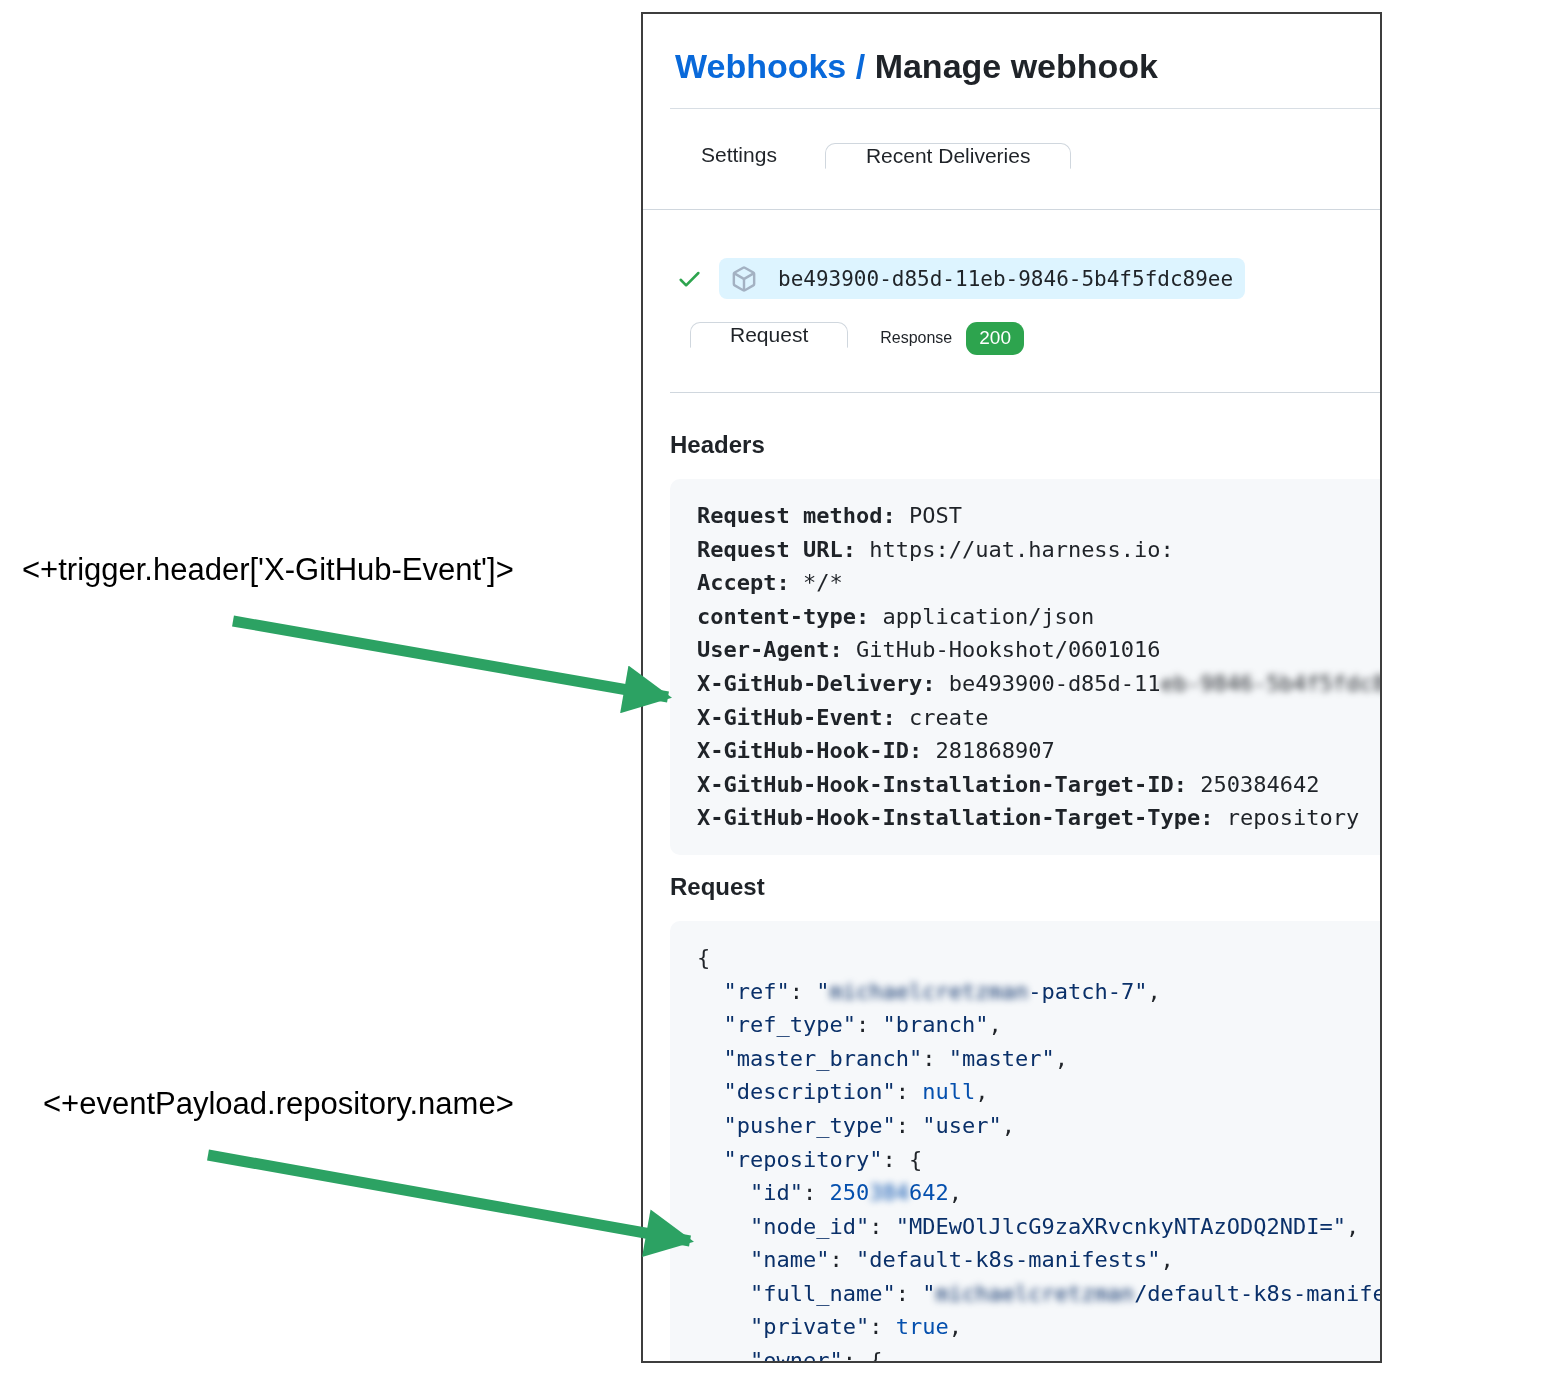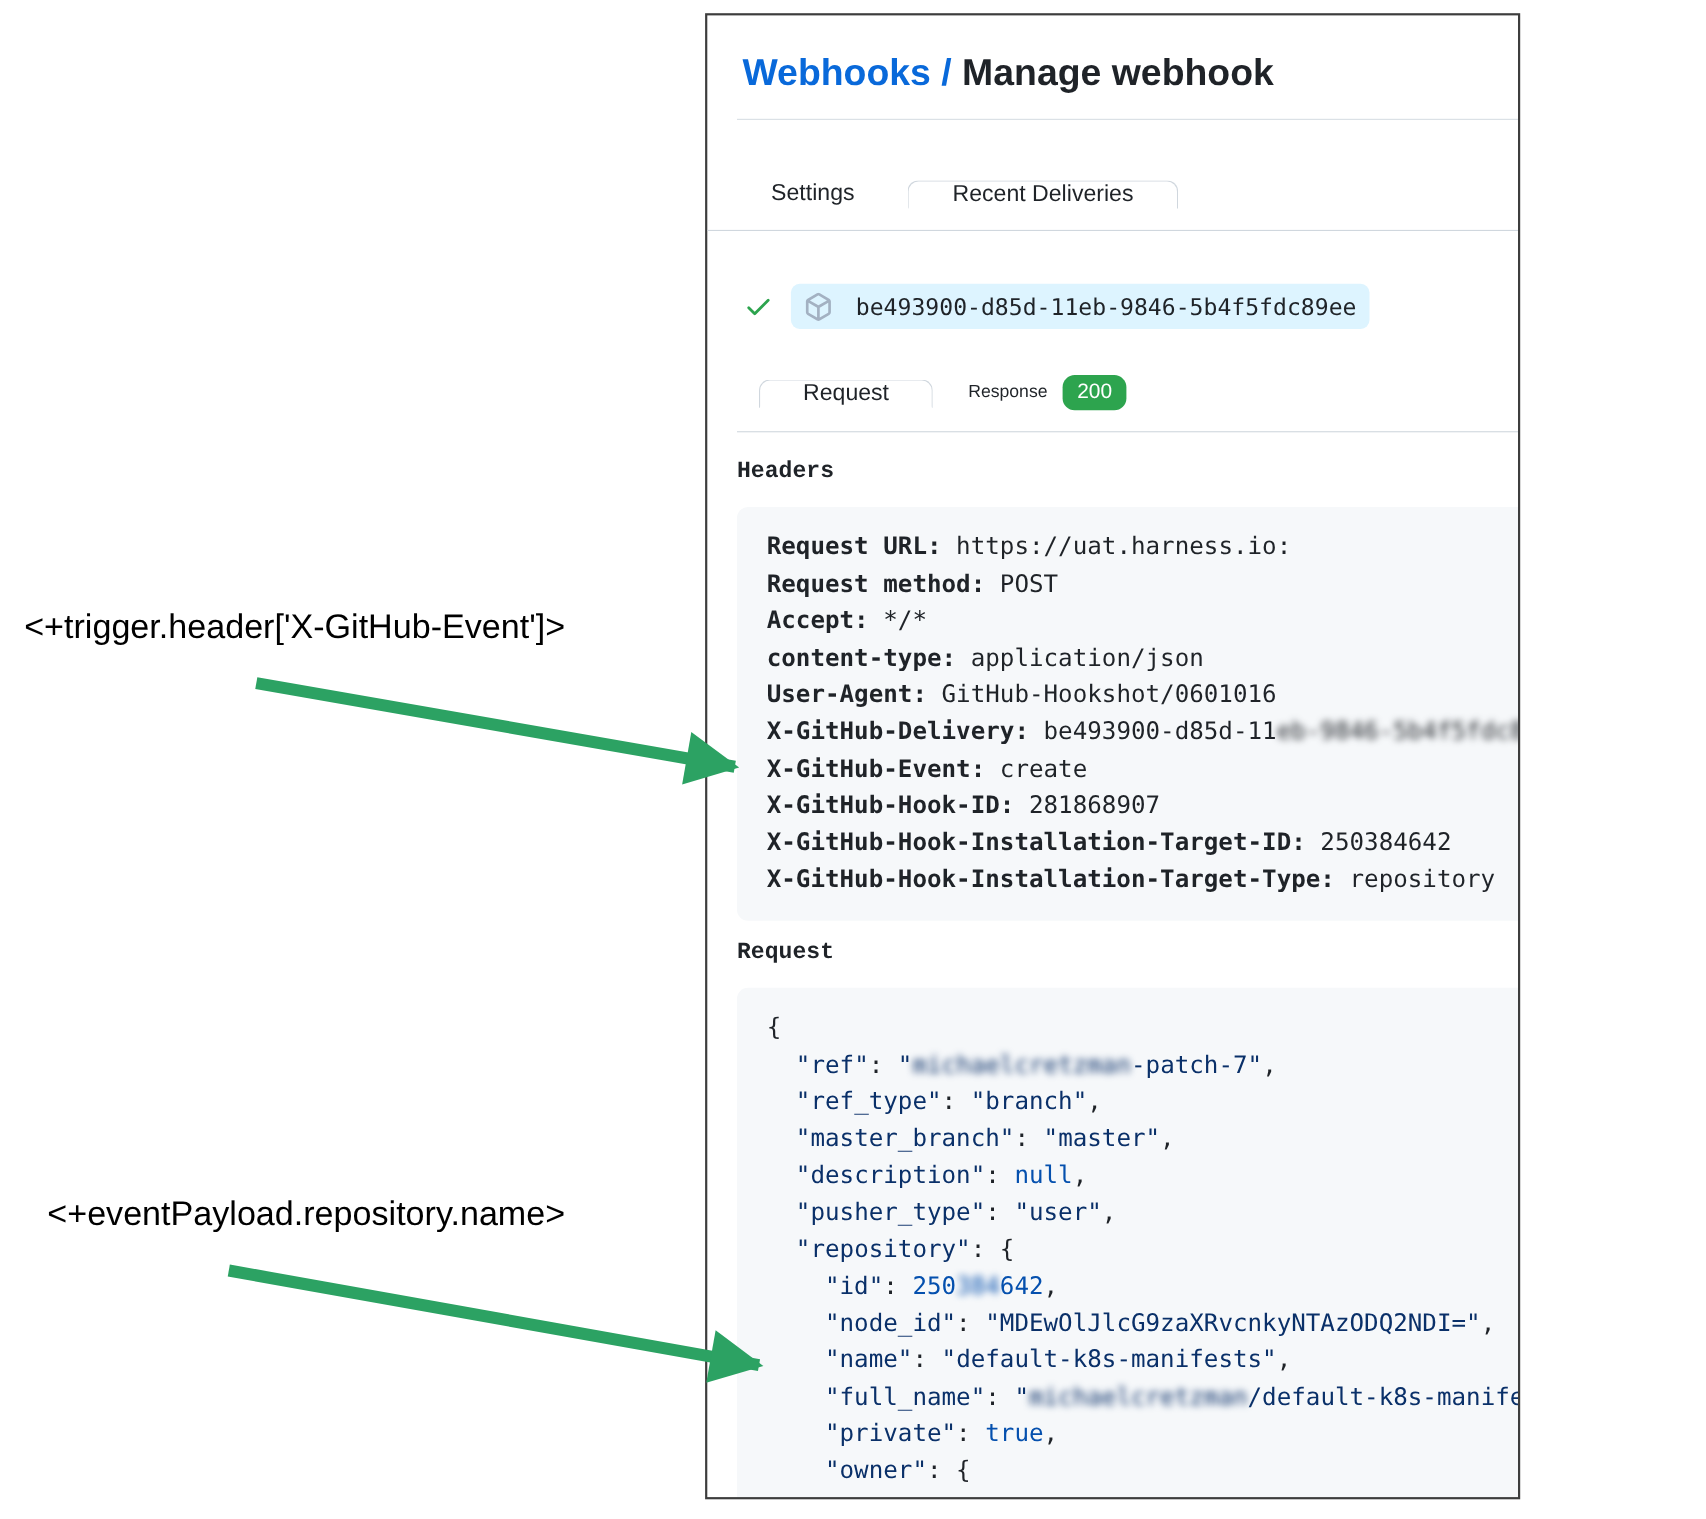--- a/index.html
+++ b/index.html
@@ -34,7 +34,7 @@
 
   .title-hr{margin:20px 0 0 27px;border:none;border-top:1.5px solid var(--hr-color);}
 
-  .tabnav{display:flex;align-items:center;border-bottom:1.5px solid var(--muted-border);}
+  .tabnav{display:flex;align-items:flex-start;border-bottom:1.5px solid var(--muted-border);}
   .main-tabs{margin-top:34px;padding-left:30px;height:67px;}
   .sub-tabs{margin:23px 0 0 27px;height:71px;}
   .tab-plain{display:flex;align-items:center;padding:0 28px;font-size:21px;color:var(--text-dark);cursor:pointer;}

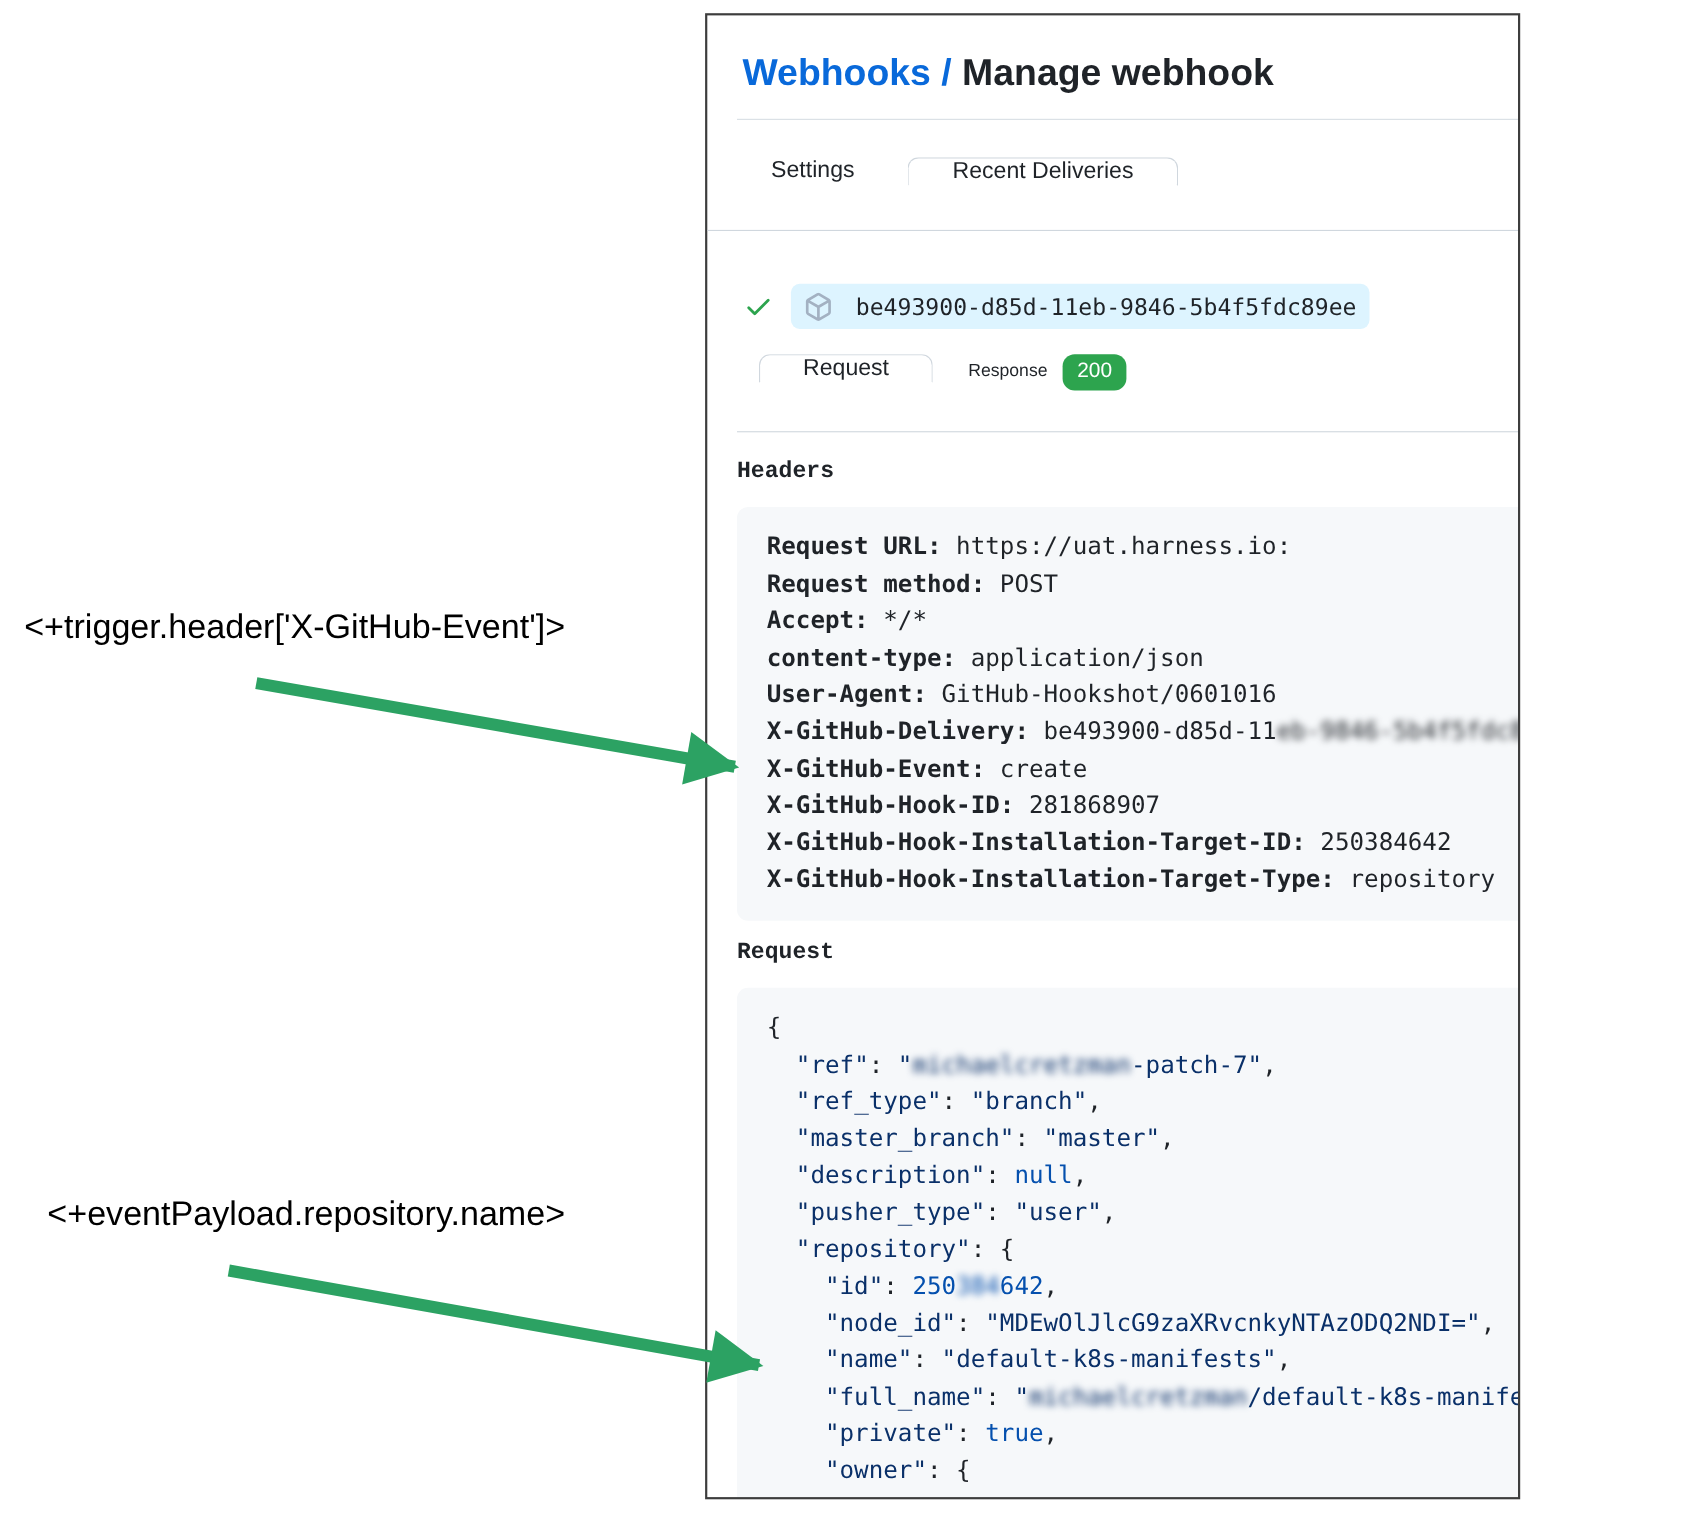--- a/index.html
+++ b/index.html
@@ -61,7 +61,7 @@
     font-family:"DejaVu Sans Mono",monospace;font-size:21px;color:var(--text-dark);white-space:nowrap;
   }
 
-  .section-heading{margin:25px 0 0 27px;font-size:21px;font-weight:700;color:var(--text-dark);font-family:Liberation Mono, monospace;}
+  .section-heading{margin:38px 0 0 27px;font-size:24px;font-weight:700;color:var(--text-dark);}
   .section-heading.payload{margin-top:18px;}
 
   .code-block{

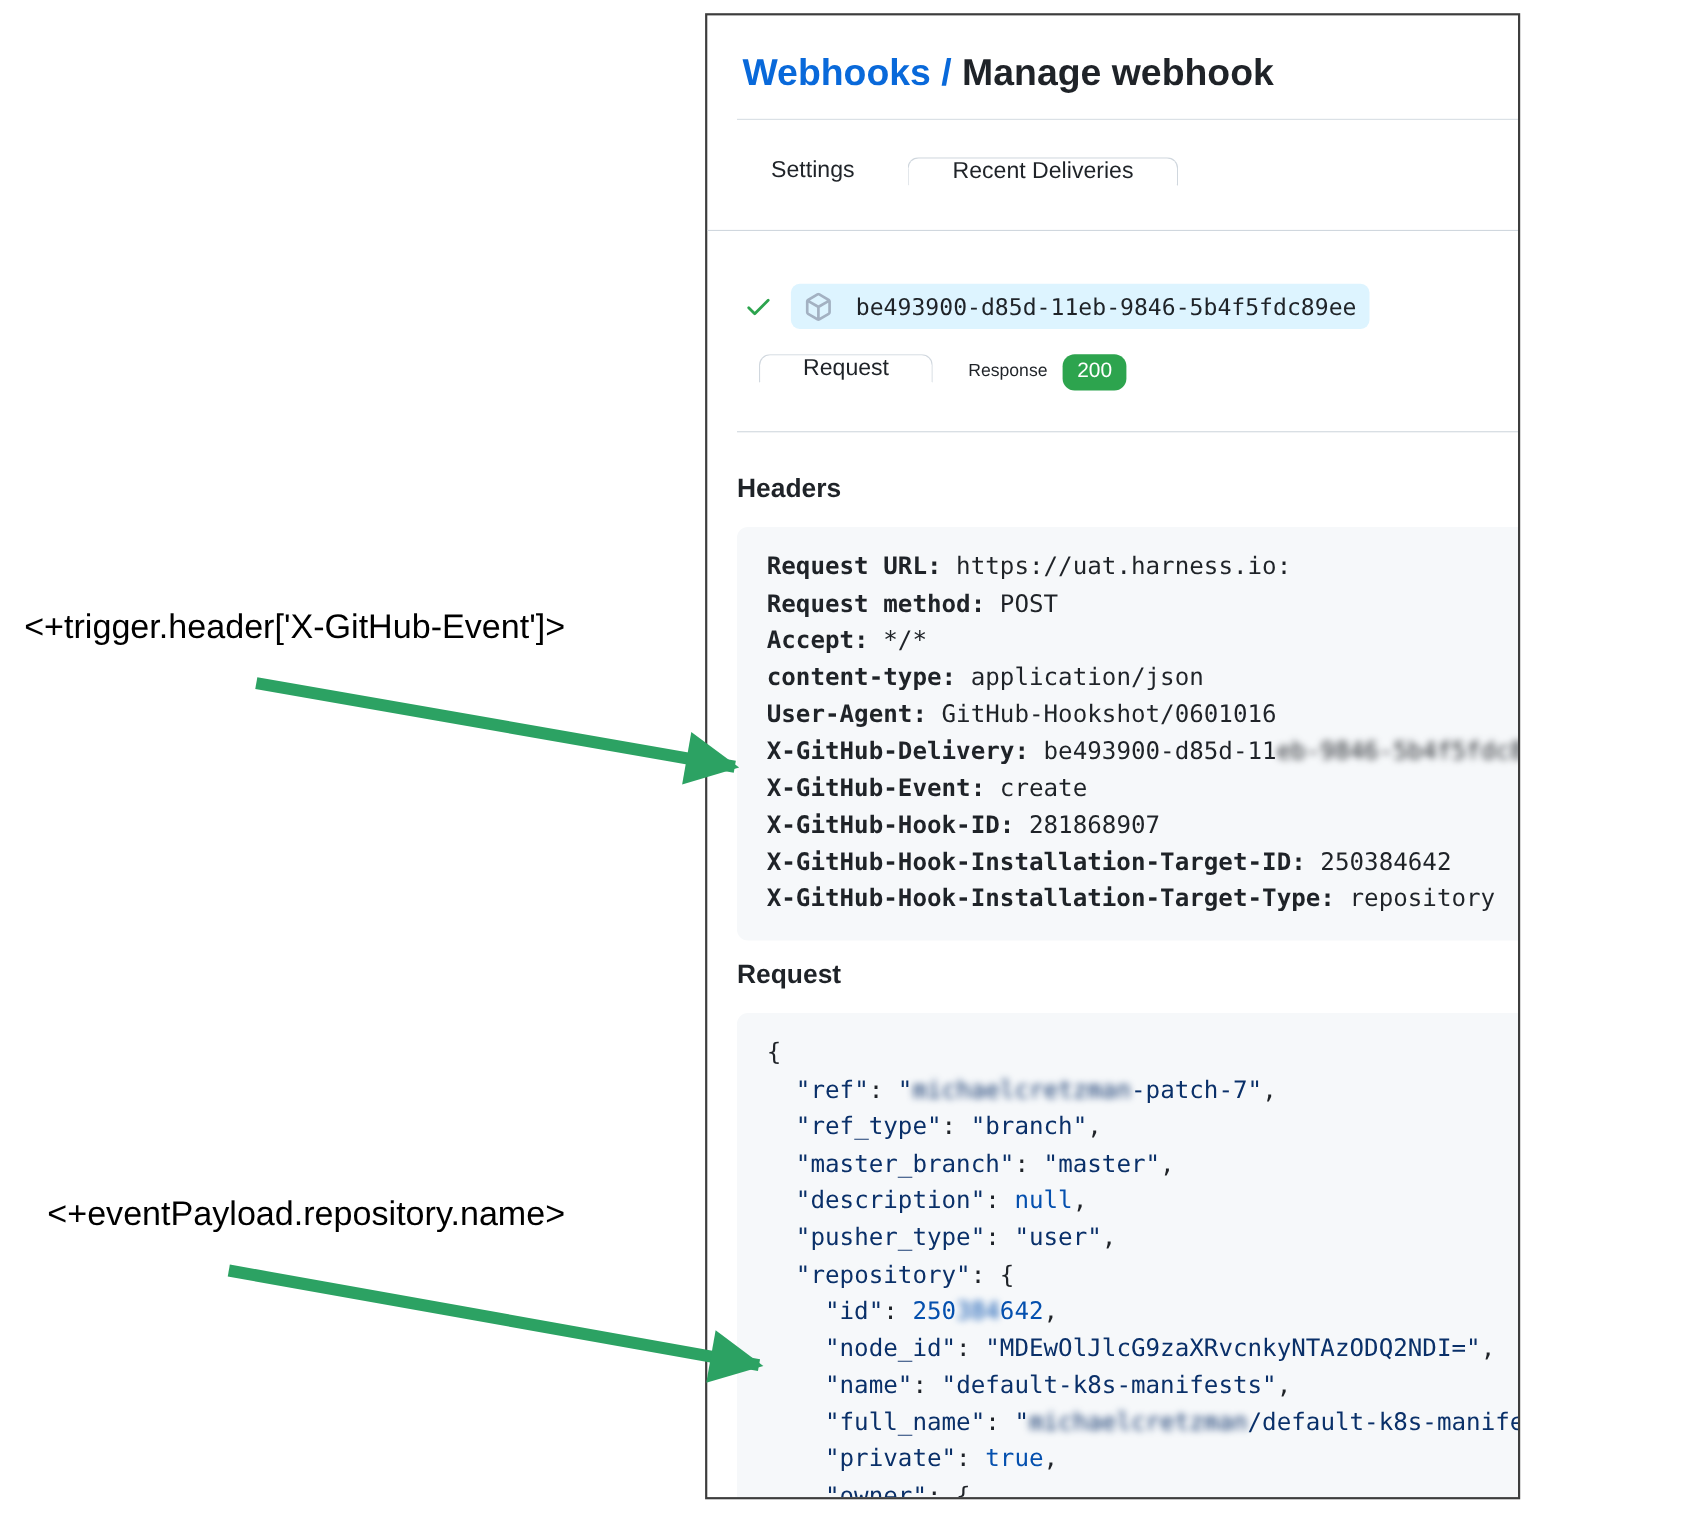--- a/index.html
+++ b/index.html
@@ -127,8 +127,8 @@
 
   <div class="section-heading">Headers</div>
   <div class="code-block">
+      <div class="code-line"><span class="hkey">Request method:</span> <span class="hval">POST</span></div>
       <div class="code-line"><span class="hkey">Request URL:</span> <span class="hval">https://uat.harness.io:</span></div>
-      <div class="code-line"><span class="hkey">Request method:</span> <span class="hval">POST</span></div>
       <div class="code-line"><span class="hkey">Accept:</span> <span class="hval">*/*</span></div>
       <div class="code-line"><span class="hkey">content-type:</span> <span class="hval">application/json</span></div>
       <div class="code-line"><span class="hkey">User-Agent:</span> <span class="hval">GitHub-Hookshot/0601016</span></div>

